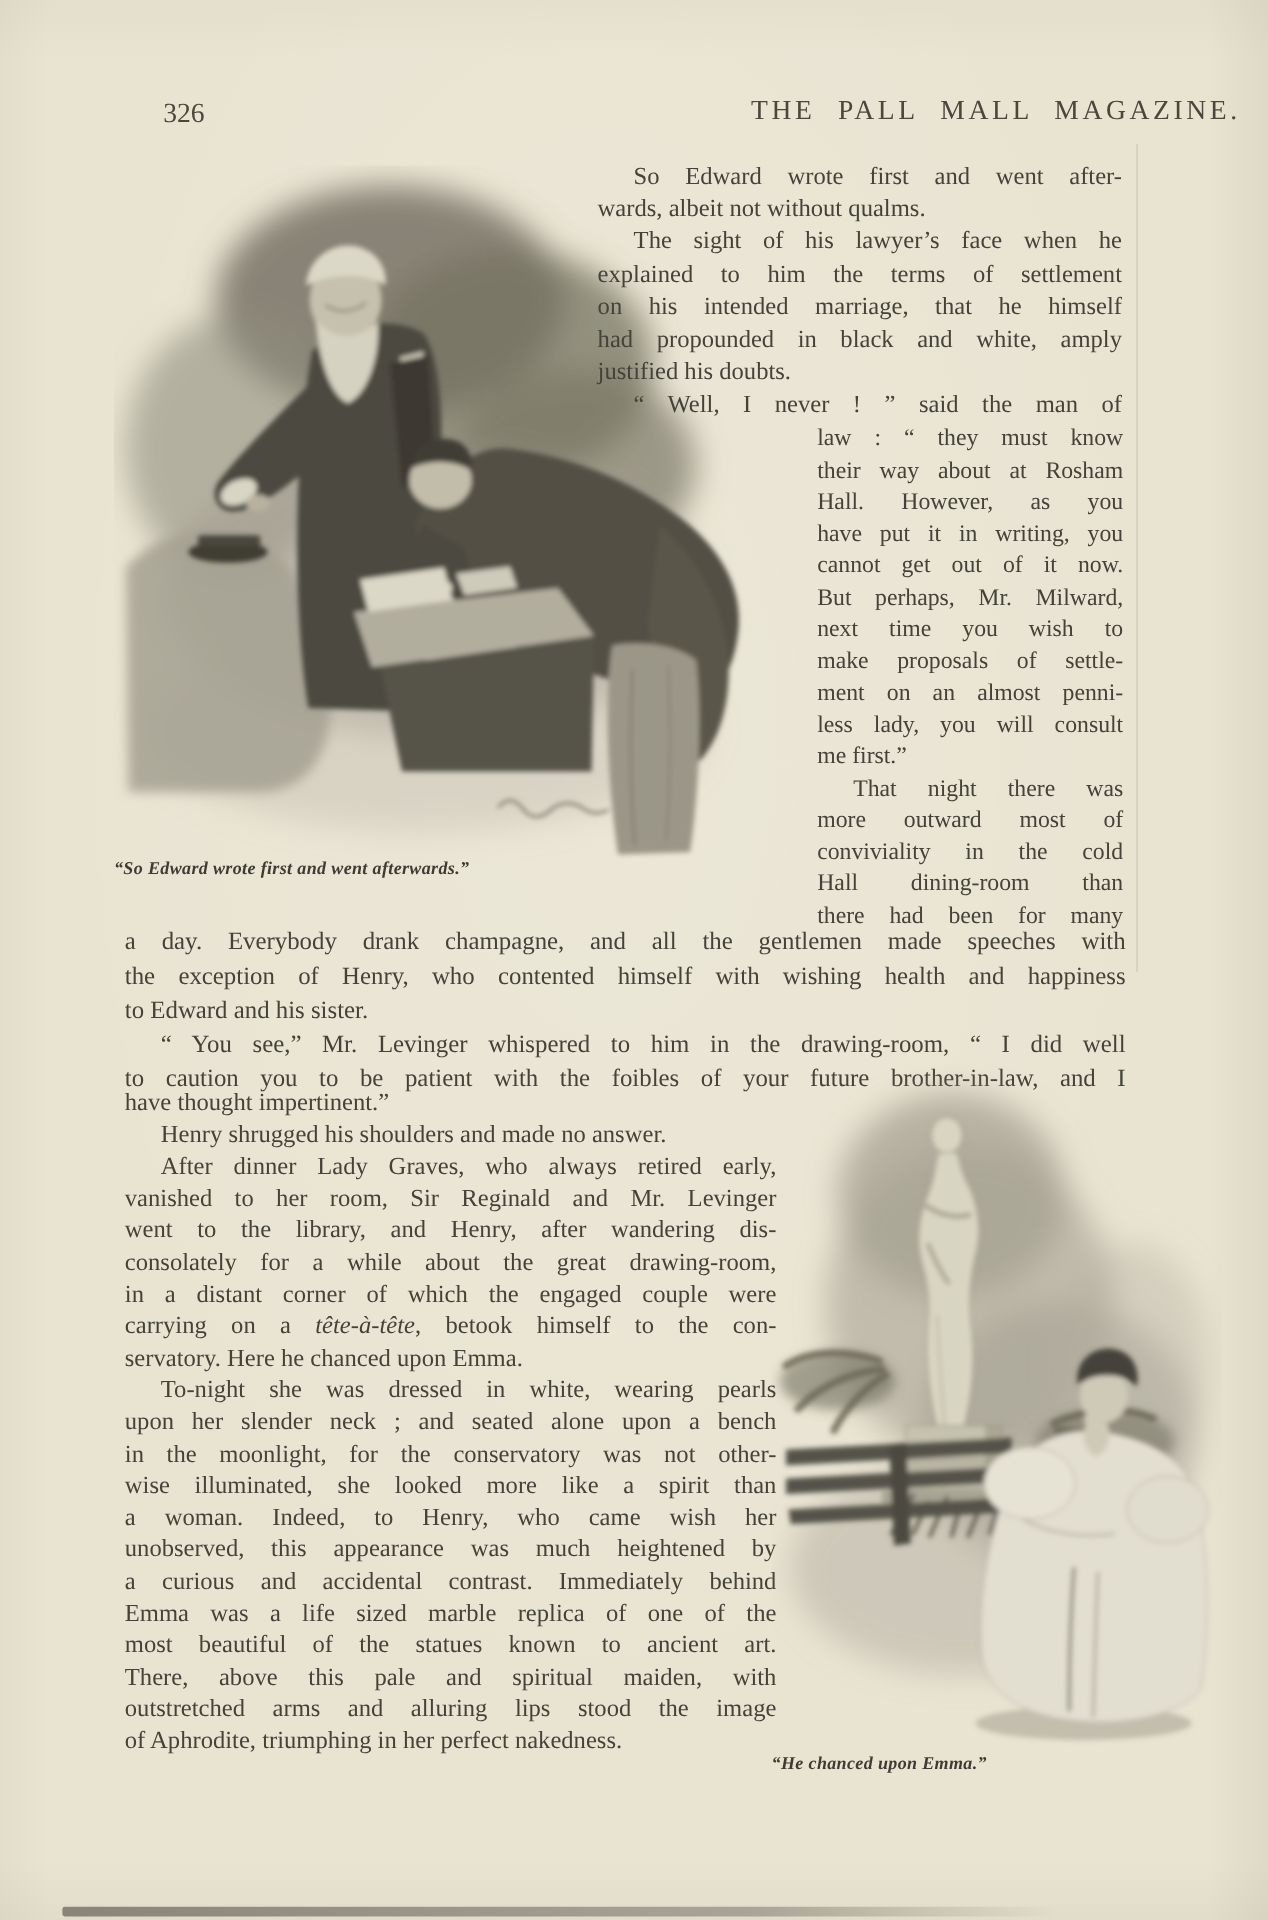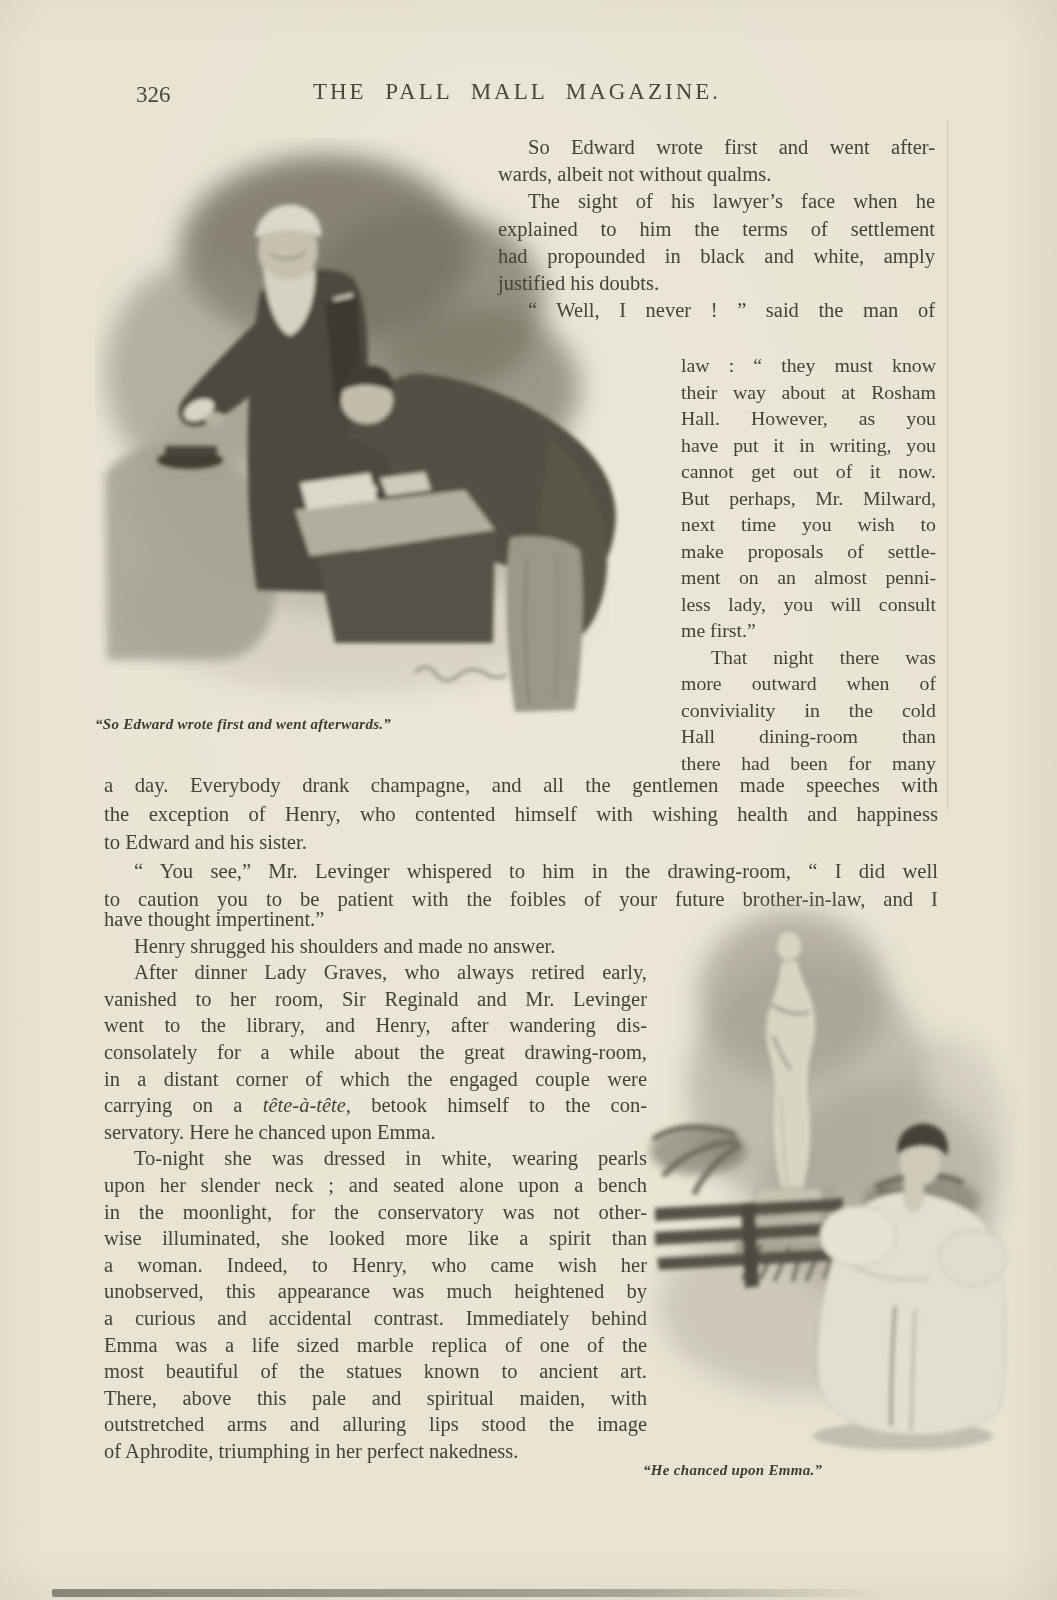--- a/index.html
+++ b/index.html
@@ -17,7 +17,7 @@
     position:absolute; left:100px; top:82px; font-size:23px; color:#4a473d;margin-left:36px;
   }
   .masthead {
-    position:absolute; left:0; top:79px; width:1034px; text-align:center;
+    position:absolute; left:0; top:79px; width:1034px; text-align:right;
     font-size:23px; letter-spacing:3px; word-spacing:10px; color:#4a473d;
   }
   .tblock { position:absolute; }

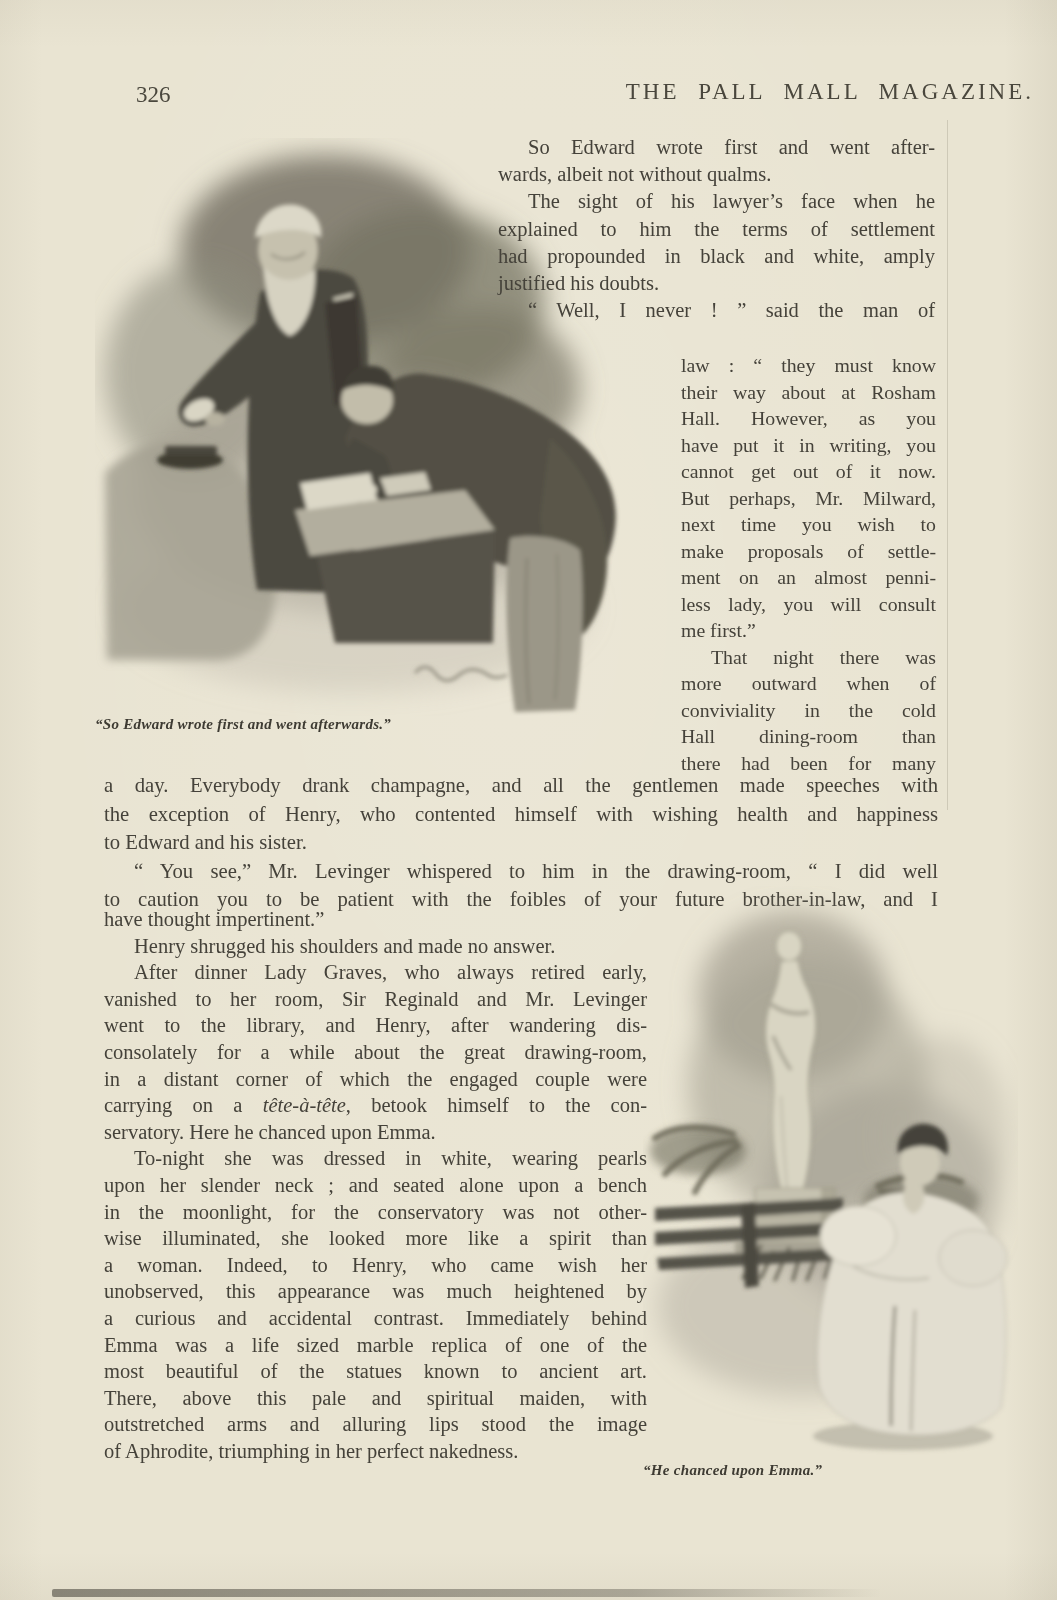--- a/index.html
+++ b/index.html
@@ -121,6 +121,7 @@
       <div class="tline plast">wards, albeit not without qualms.</div>
       <div class="tline ind">The sight of his lawyer’s face when he</div>
       <div class="tline">explained to him the terms of settlement</div>
+      <div class="tline">on his intended marriage, that he himself</div>
       <div class="tline">had propounded in black and white, amply</div>
       <div class="tline plast">justified his doubts.</div>
       <div class="tline ind">“ Well, I never ! ” said the man of</div>

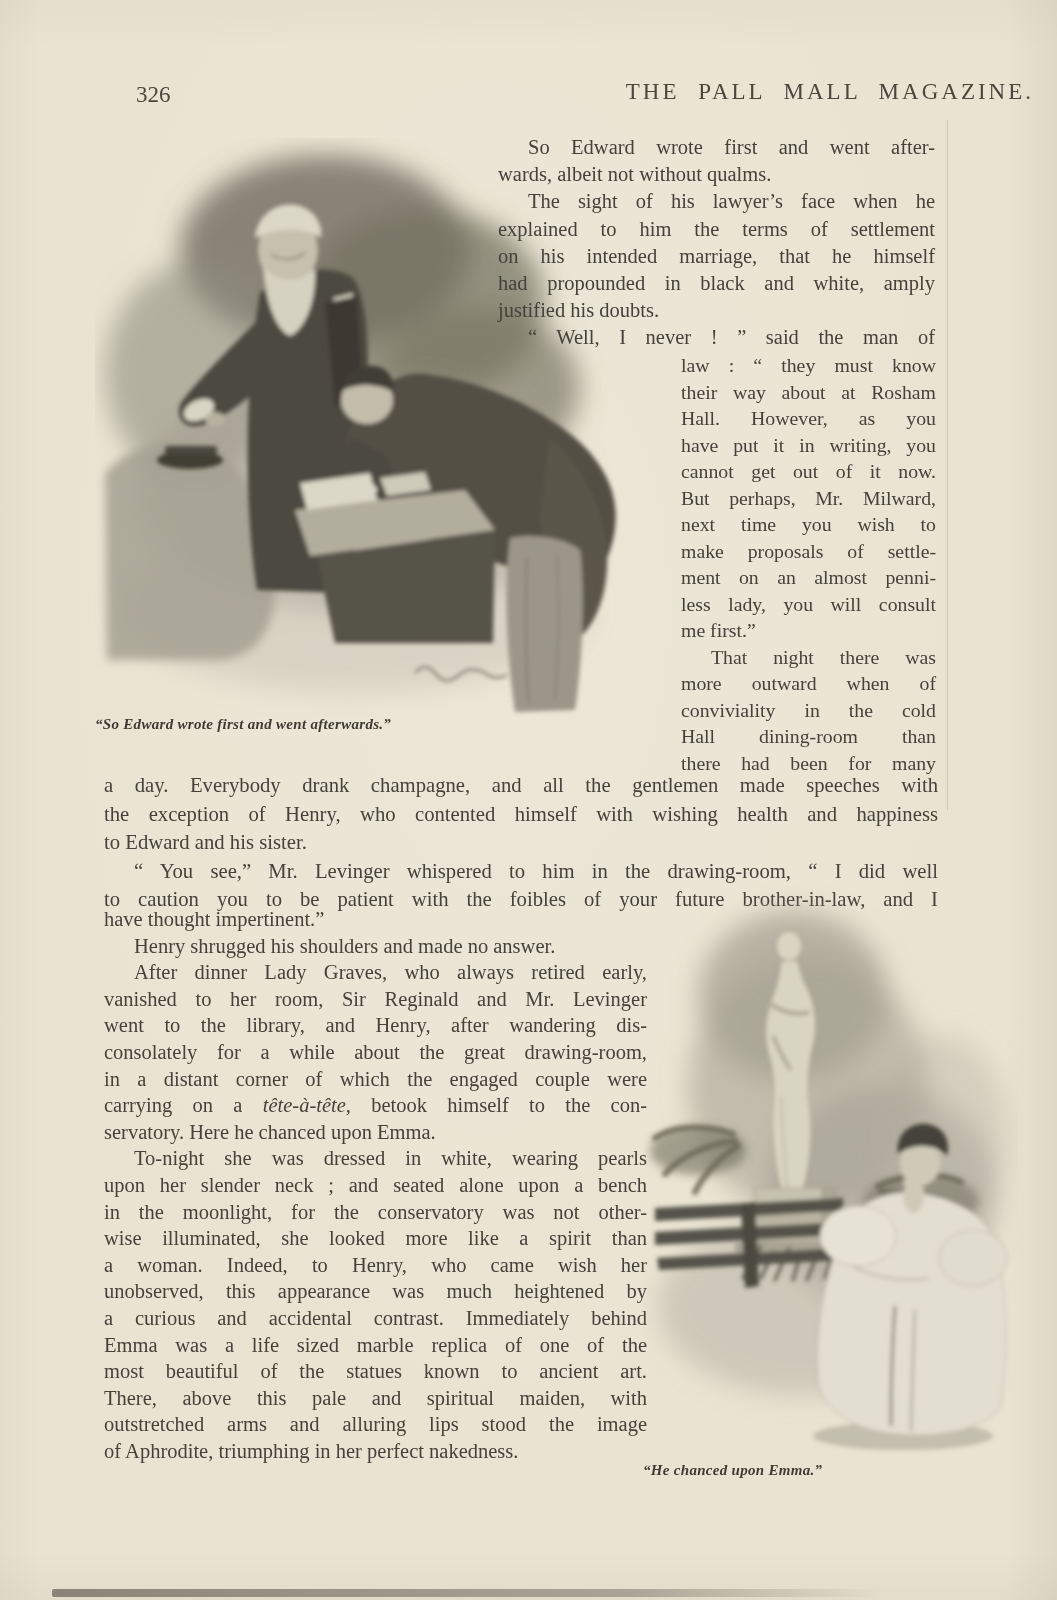--- a/index.html
+++ b/index.html
@@ -139,7 +139,7 @@
       <div class="tline">less lady, you will consult</div>
       <div class="tline plast">me first.”</div>
       <div class="tline ind">That night there was</div>
-      <div class="tline">more outward when of</div>
+      <div class="tline">more outward most of</div>
       <div class="tline">conviviality in the cold</div>
       <div class="tline">Hall dining-room than</div>
       <div class="tline">there had been for many</div>

